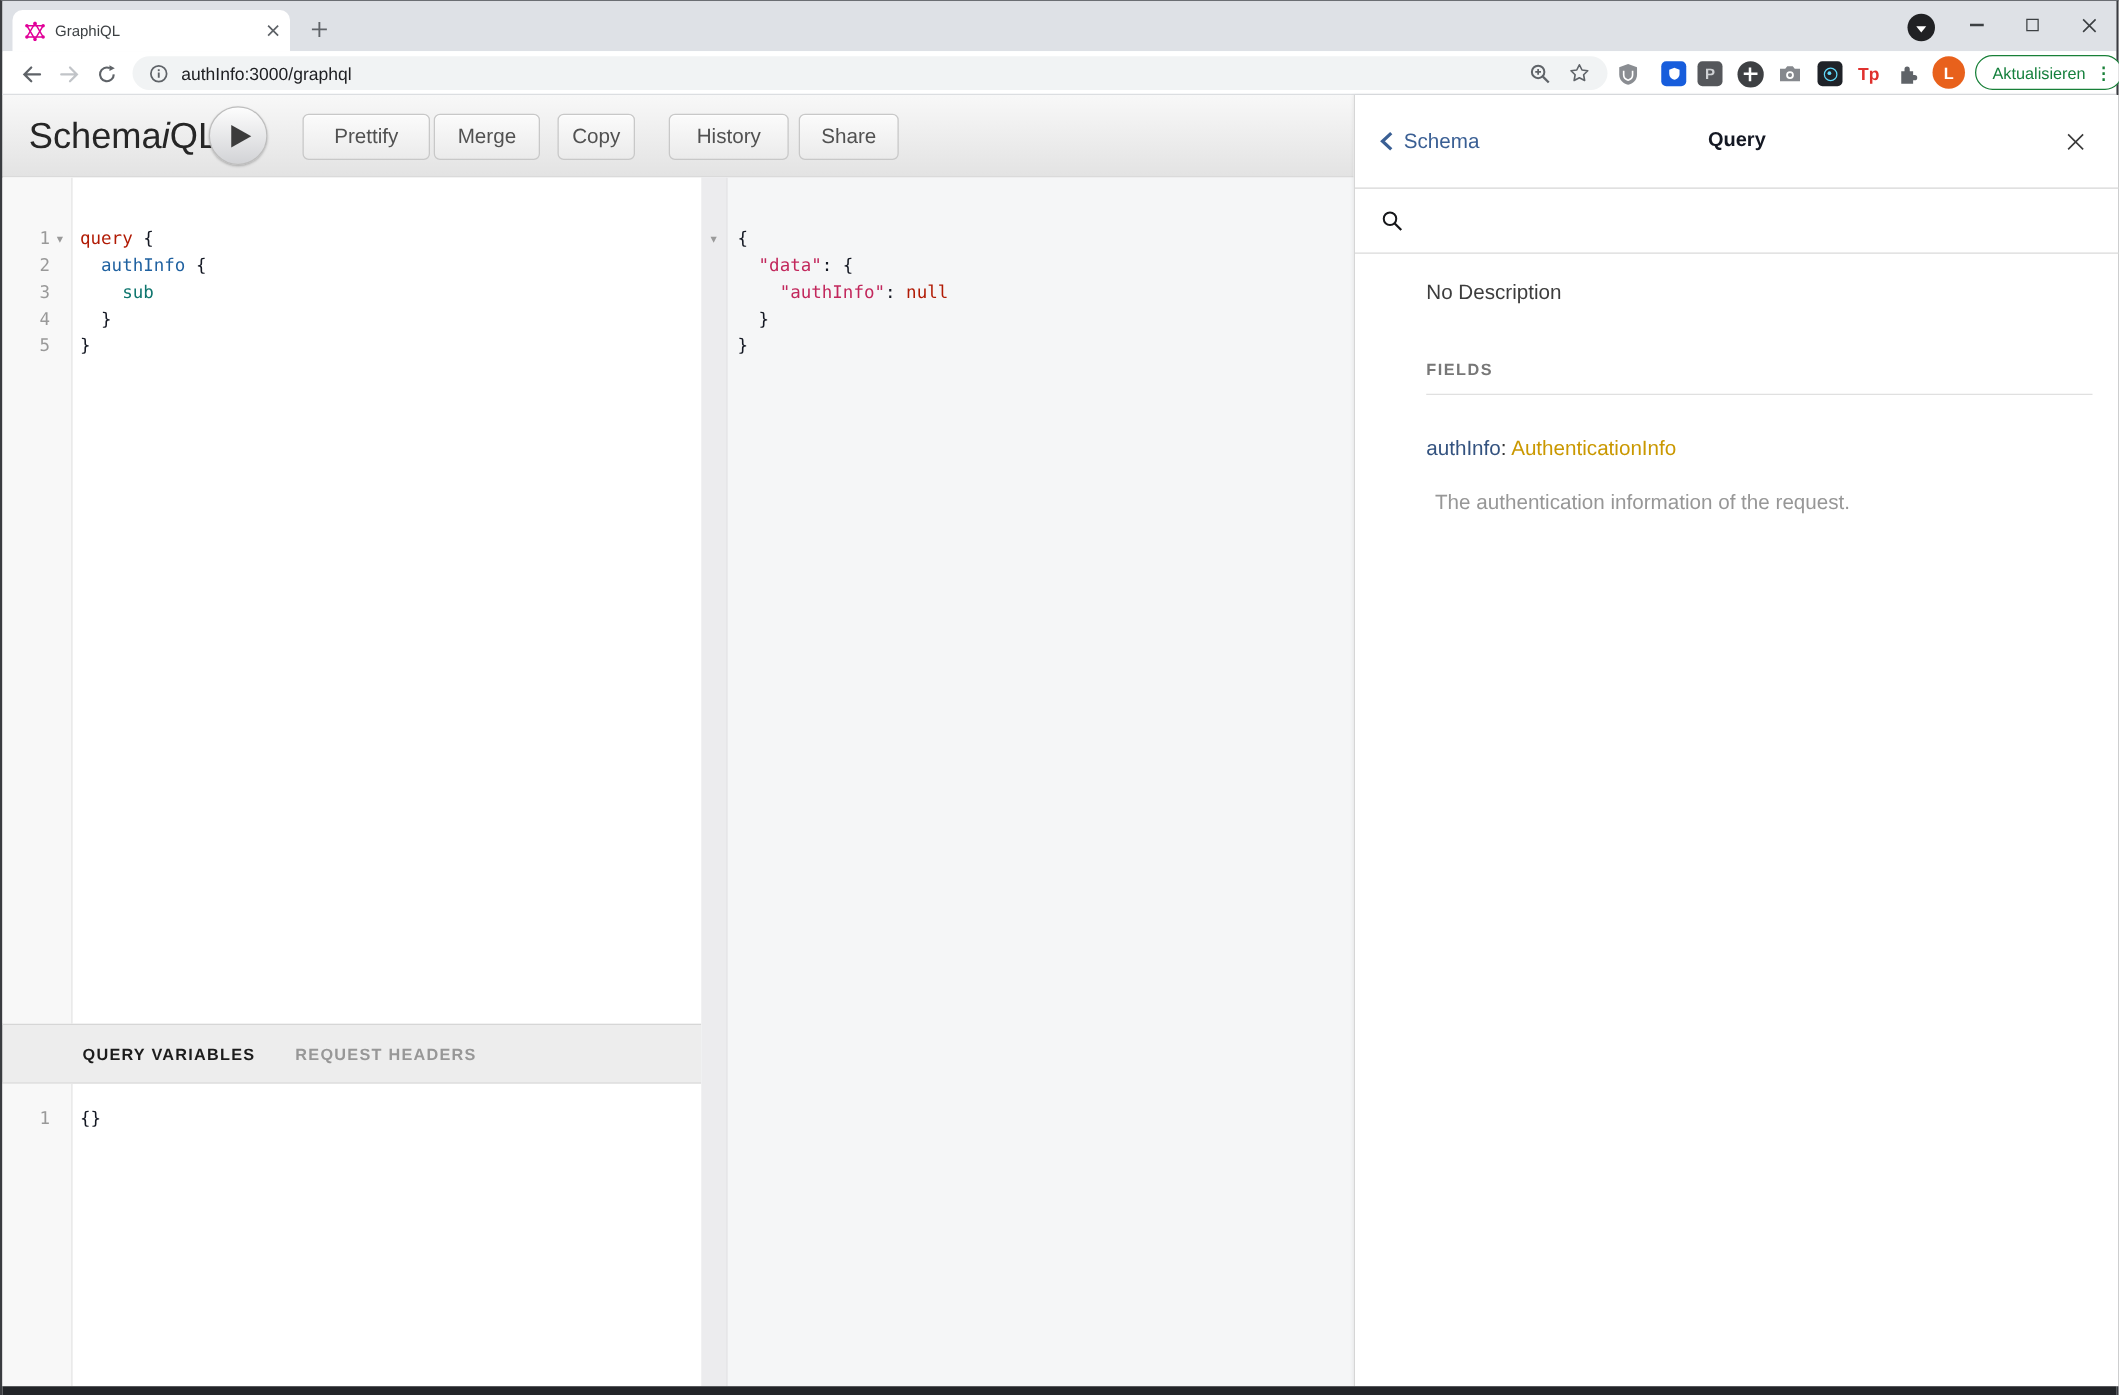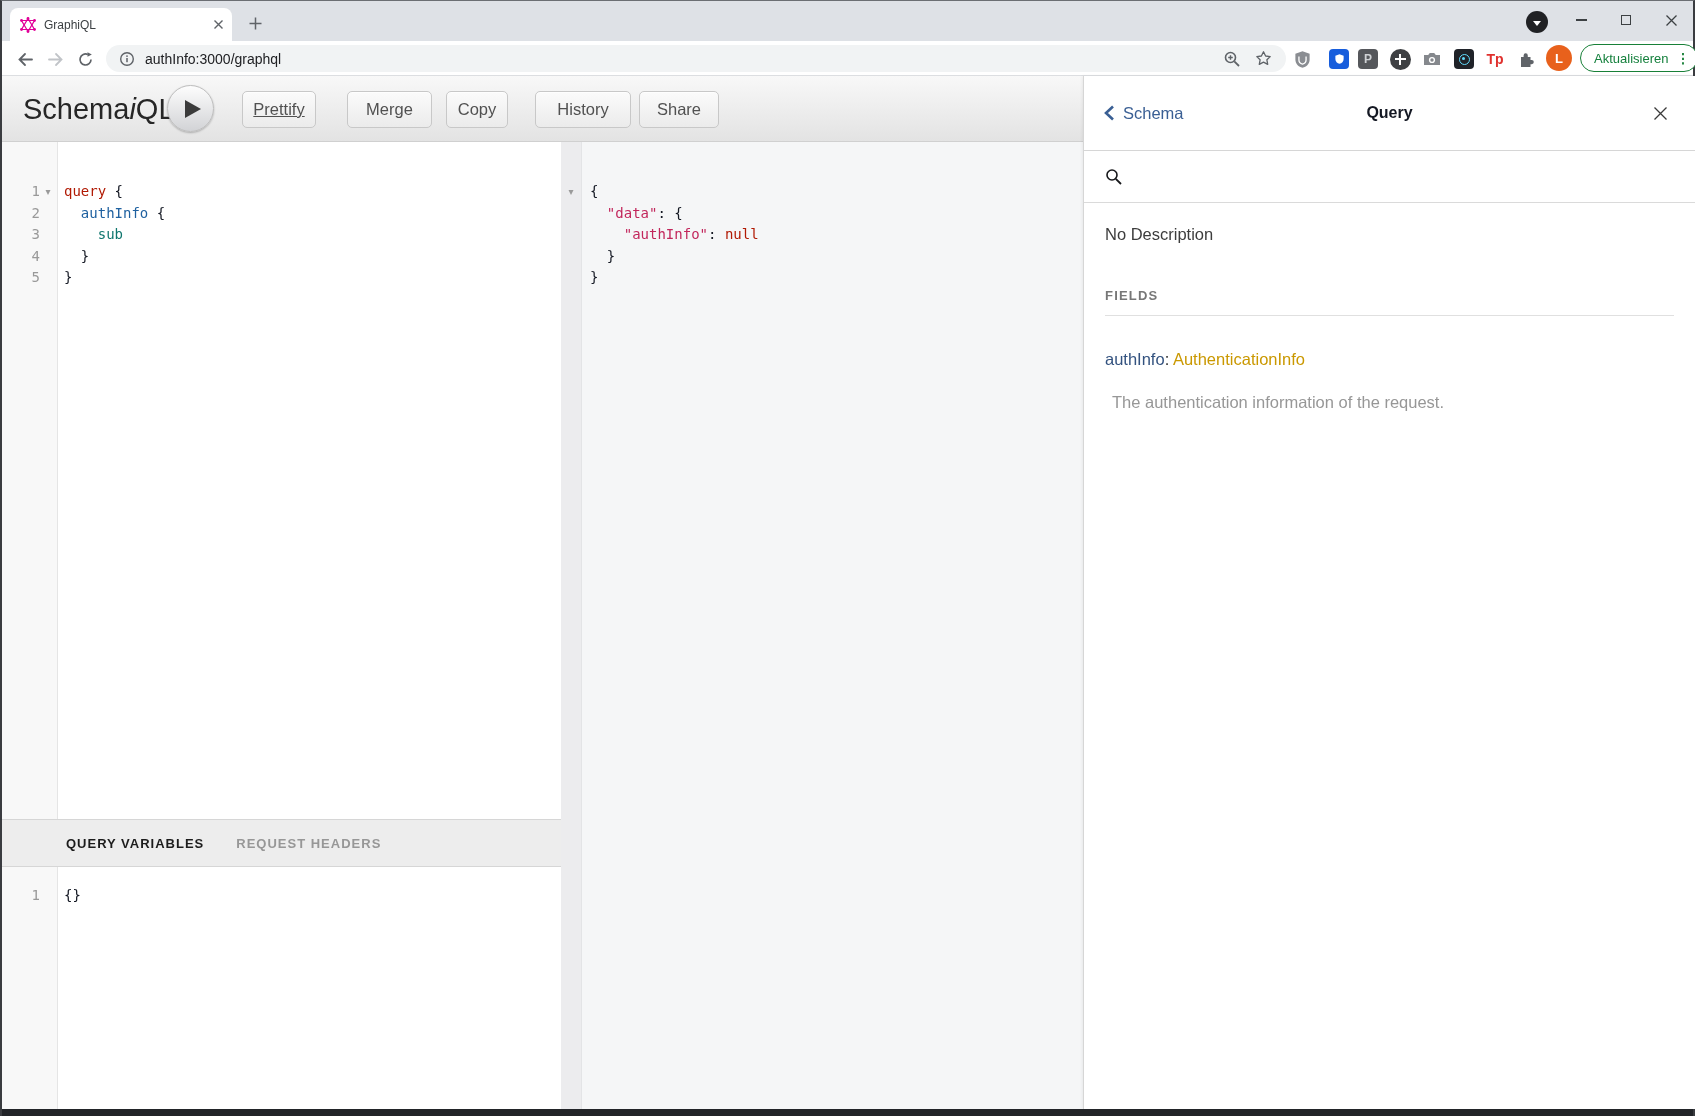--- a/index.html
+++ b/index.html
@@ -256,7 +256,7 @@
   <div class="execute-btn">
     <span class="play-glyph"></span>
   </div>
-  <button class="tb-btn" style="left:240px; width:74px;text-decoration:underline;">Prettify</button>
+  <button class="tb-btn" style="left:240px; width:102px;">Prettify</button>
   <button class="tb-btn" style="left:345px; width:85px;">Merge</button>
   <button class="tb-btn" style="left:444px; width:62px;">Copy</button>
   <button class="tb-btn" style="left:533px; width:96px;">History</button>

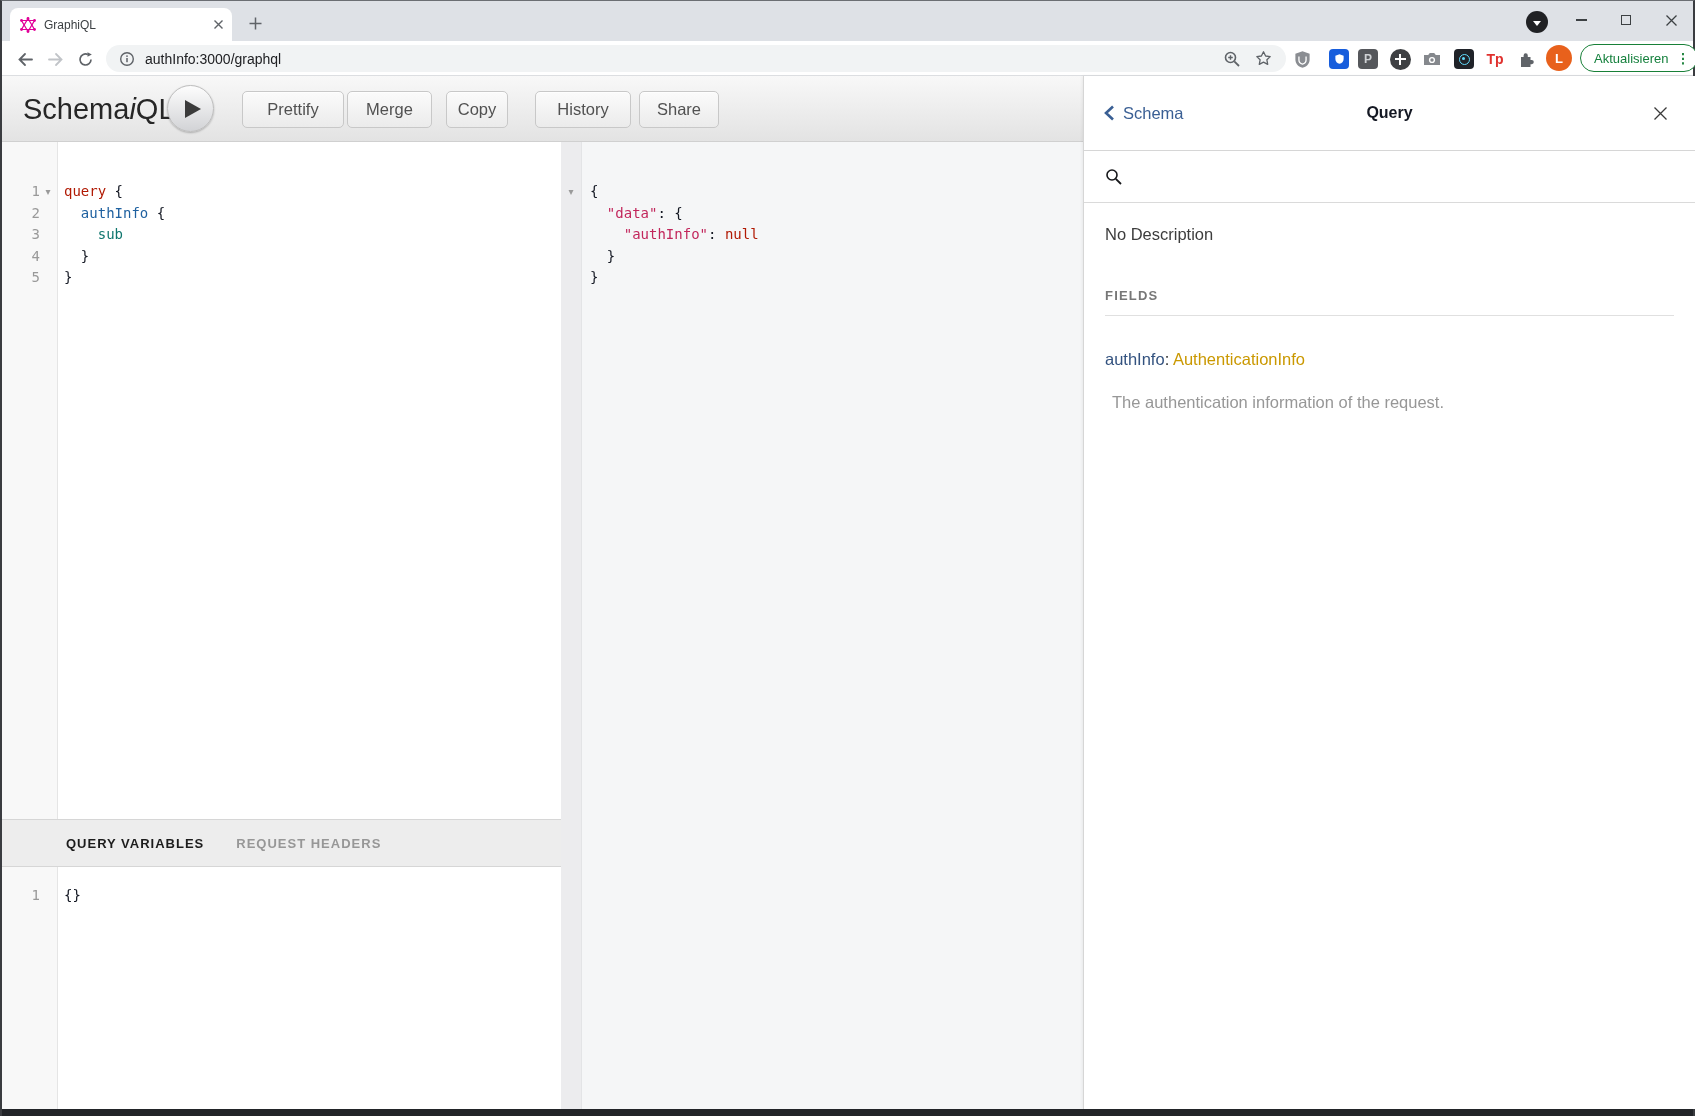--- a/index.html
+++ b/index.html
@@ -105,7 +105,7 @@
   .doc-search-input { border:none; outline:none; font-size:16.5px; color:#444; margin-left:10px; width:430px;
                       background:transparent; font-family:"Liberation Sans",sans-serif; }
   .doc-search-input::placeholder { color:#a8a8a8; }
-  .doc-content { padding:0 21px; }
+  .doc-content { padding:0 21px;margin-left:36px; }
   .doc-nodesc { margin-top:22px; font-size:16.5px; color:#3d3d3d; }
   .doc-cat-title { margin-top:44px; font-size:13px; font-weight:bold; letter-spacing:1.2px; color:#777;
                    padding-bottom:12px; border-bottom:1px solid #e0e0e0; }

